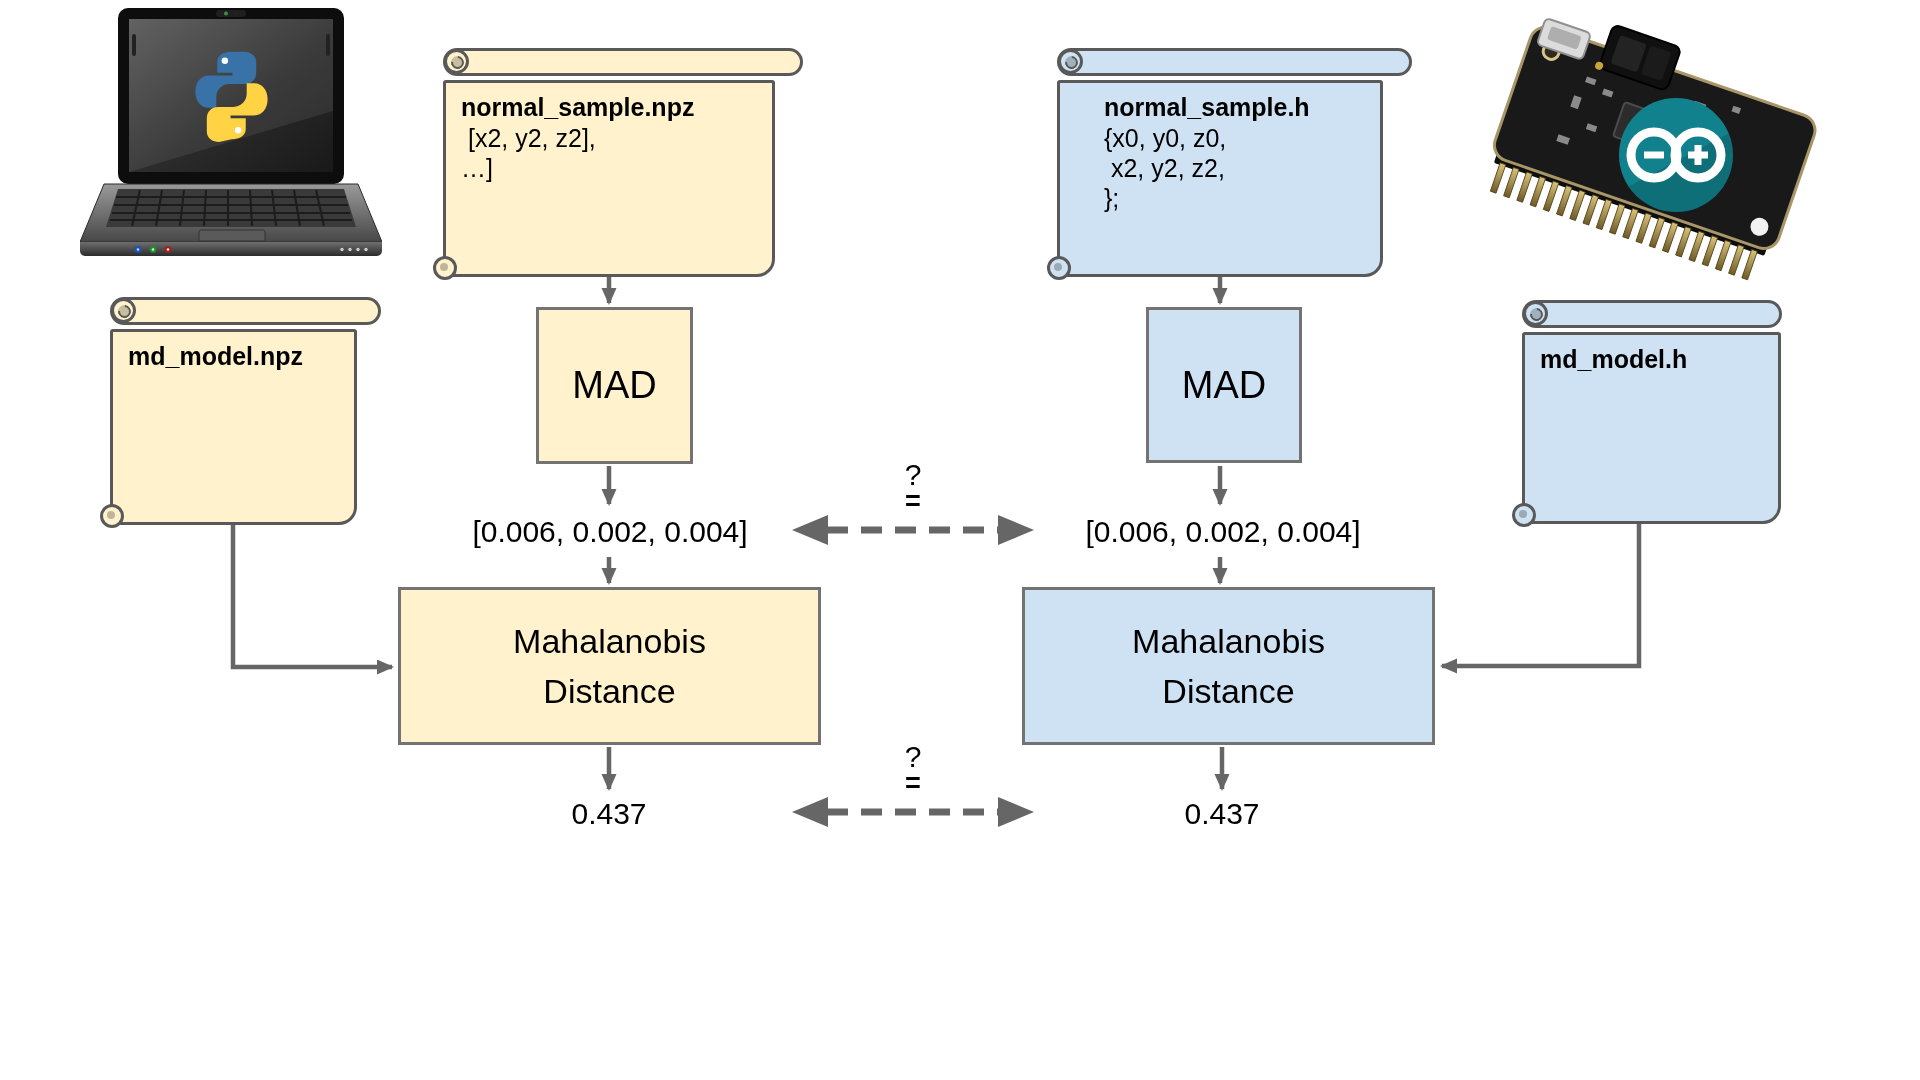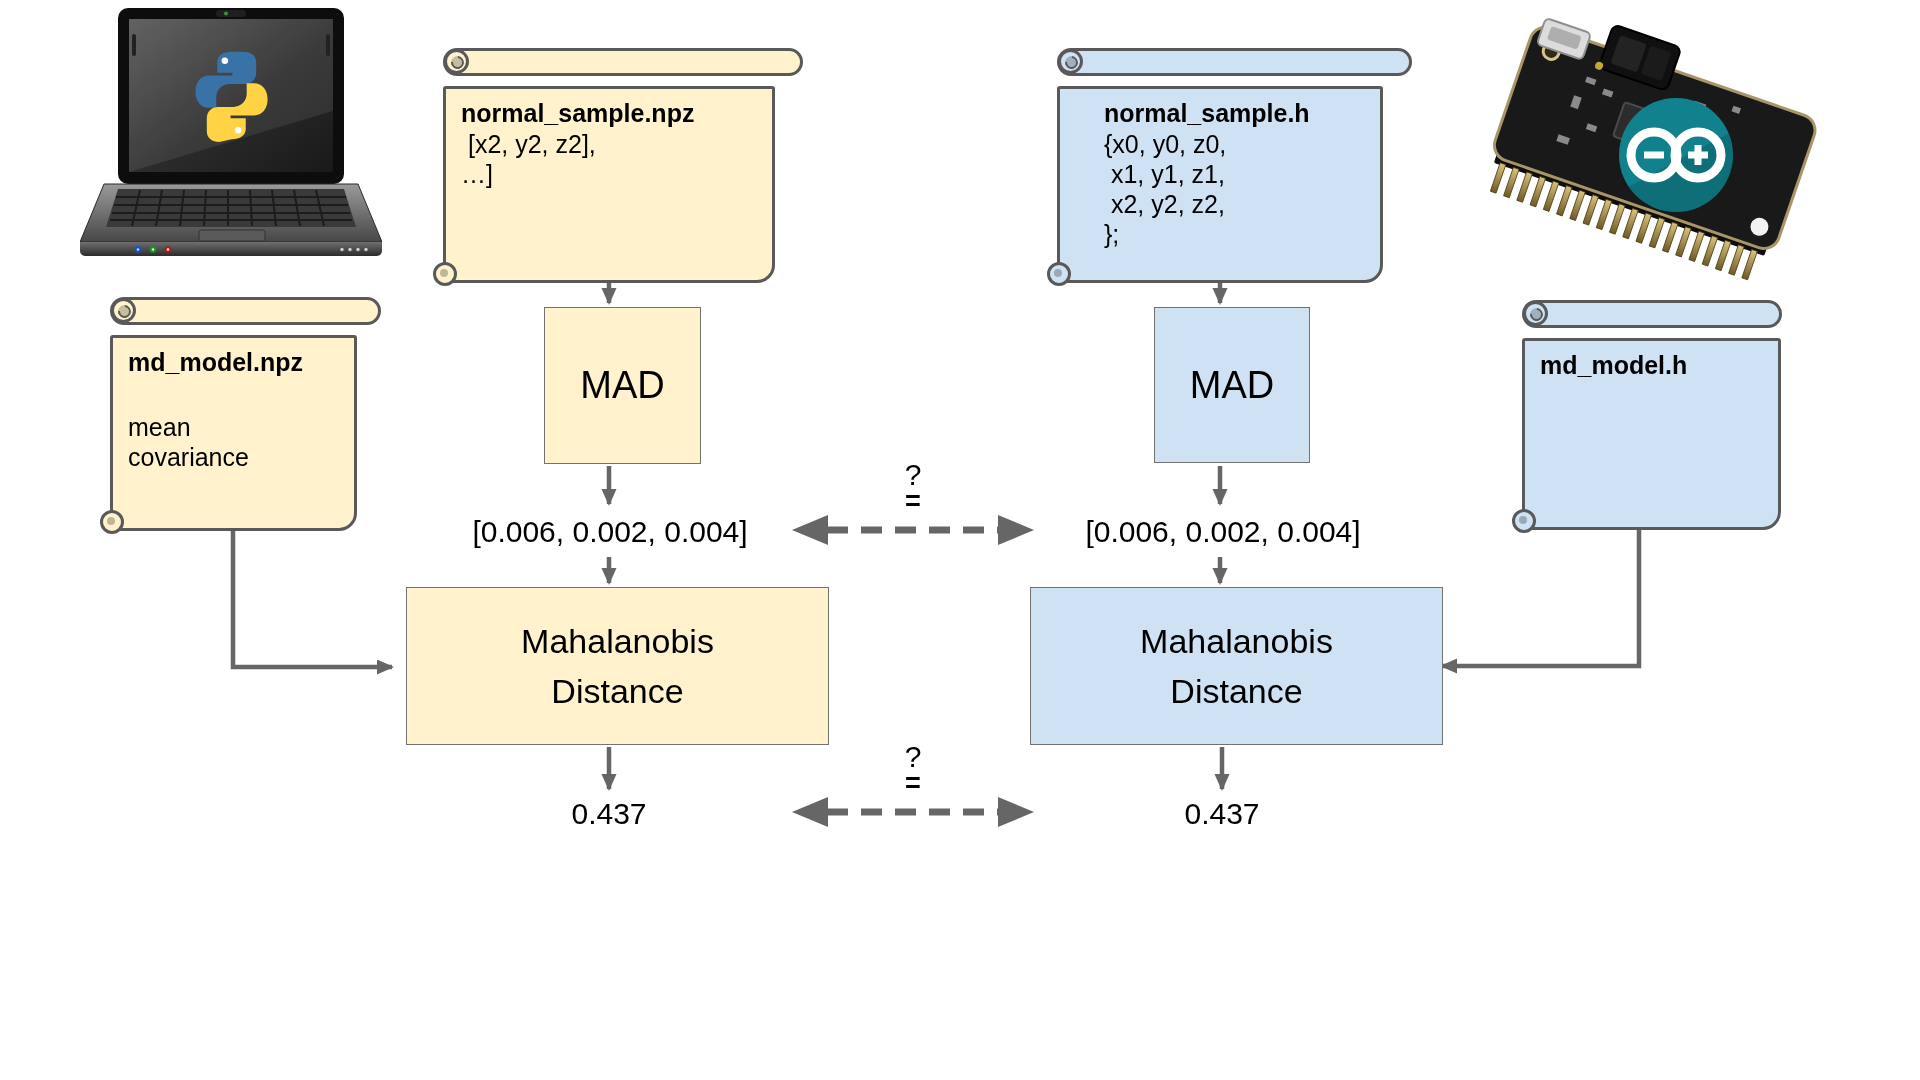--- a/index.html
+++ b/index.html
@@ -19,7 +19,7 @@
     background:var(--fill); border:3px solid var(--ink); border-radius:14px; z-index:2;
   }
   .scroll .body {
-    position:absolute; top:38px; left:0; box-sizing:border-box;
+    position:absolute; top:32px; left:0; box-sizing:border-box;
     background:var(--fill); border:3px solid var(--ink);
     border-radius:3px 3px 18px 3px; padding:8px 15px 6px 15px; z-index:1;
   }

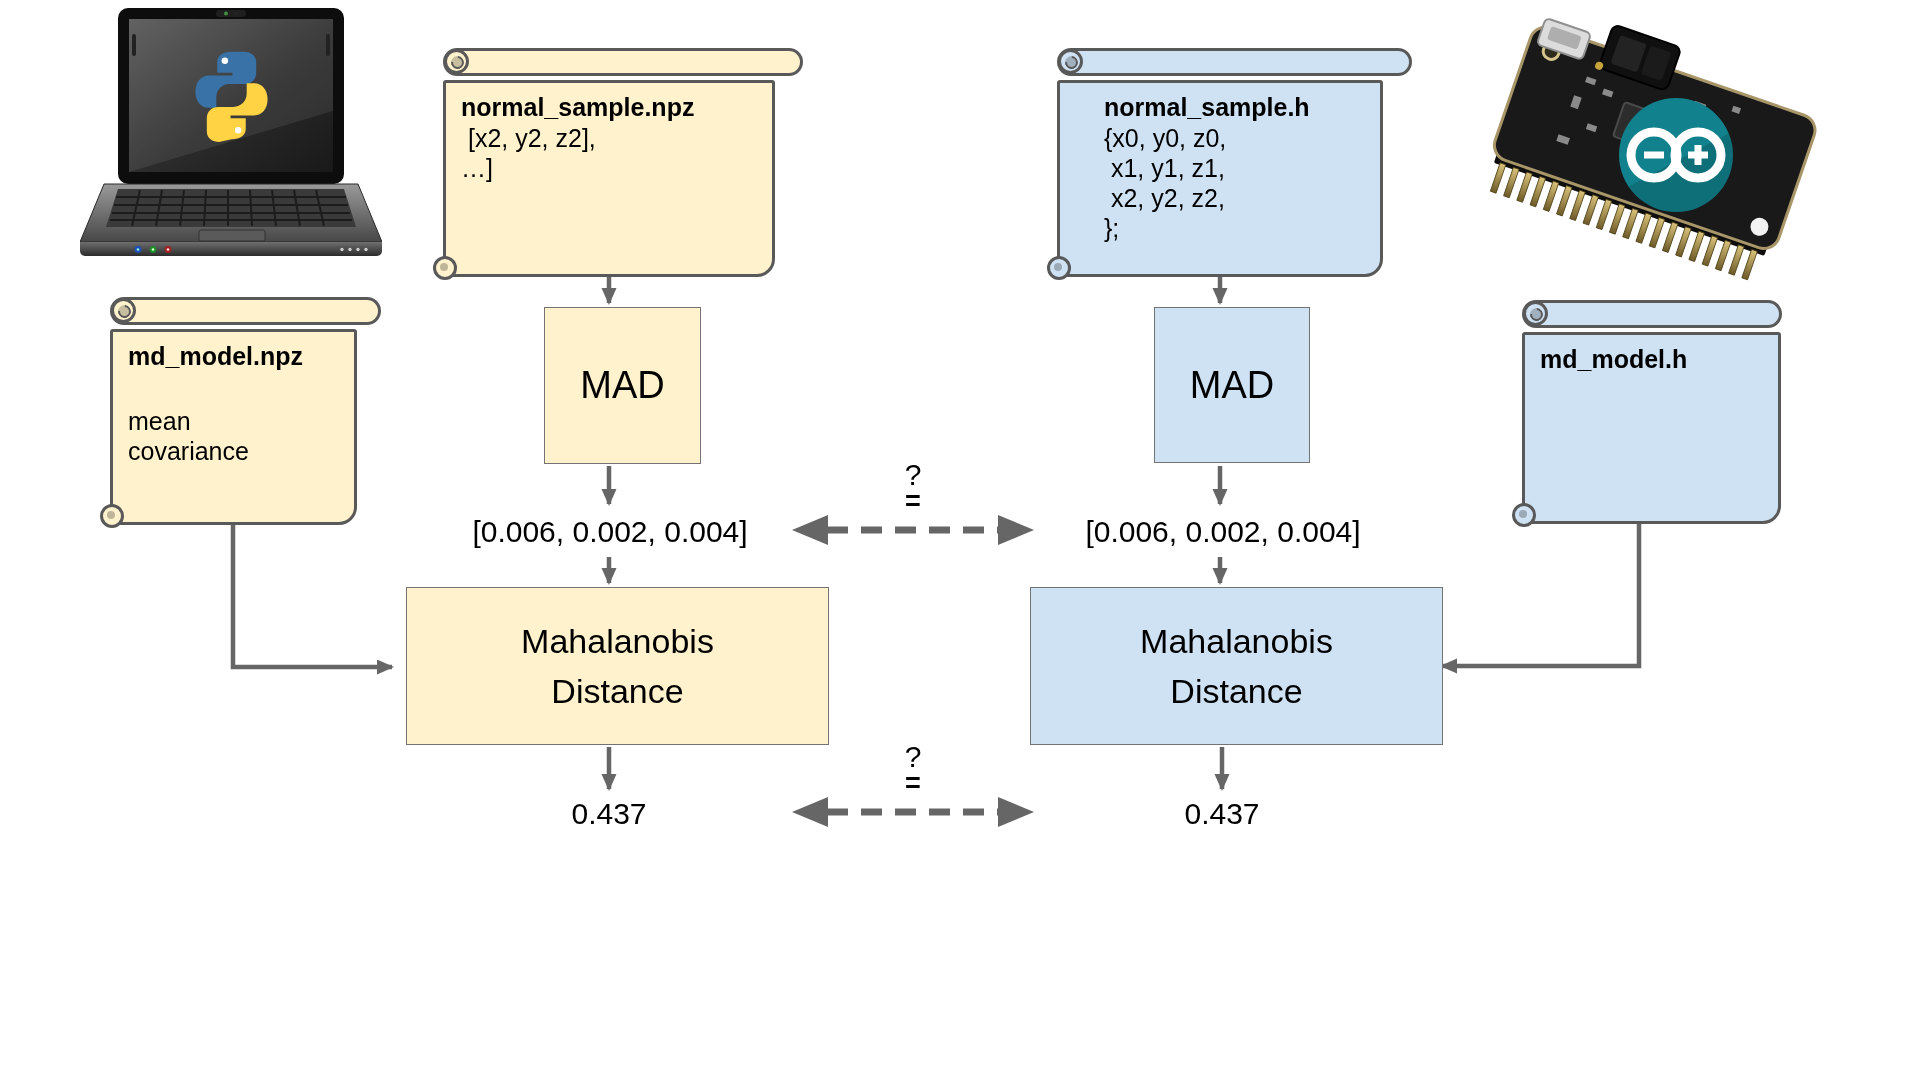--- a/index.html
+++ b/index.html
@@ -268,7 +268,6 @@
       <div class="title">normal_sample.h</div>
       <div class="lines">
         <div class="line">{x0, y0, z0,</div>
-        <div class="line"> x1, y1, z1,</div>
         <div class="line"> x2, y2, z2,</div>
         <div class="line">};</div>
       </div>

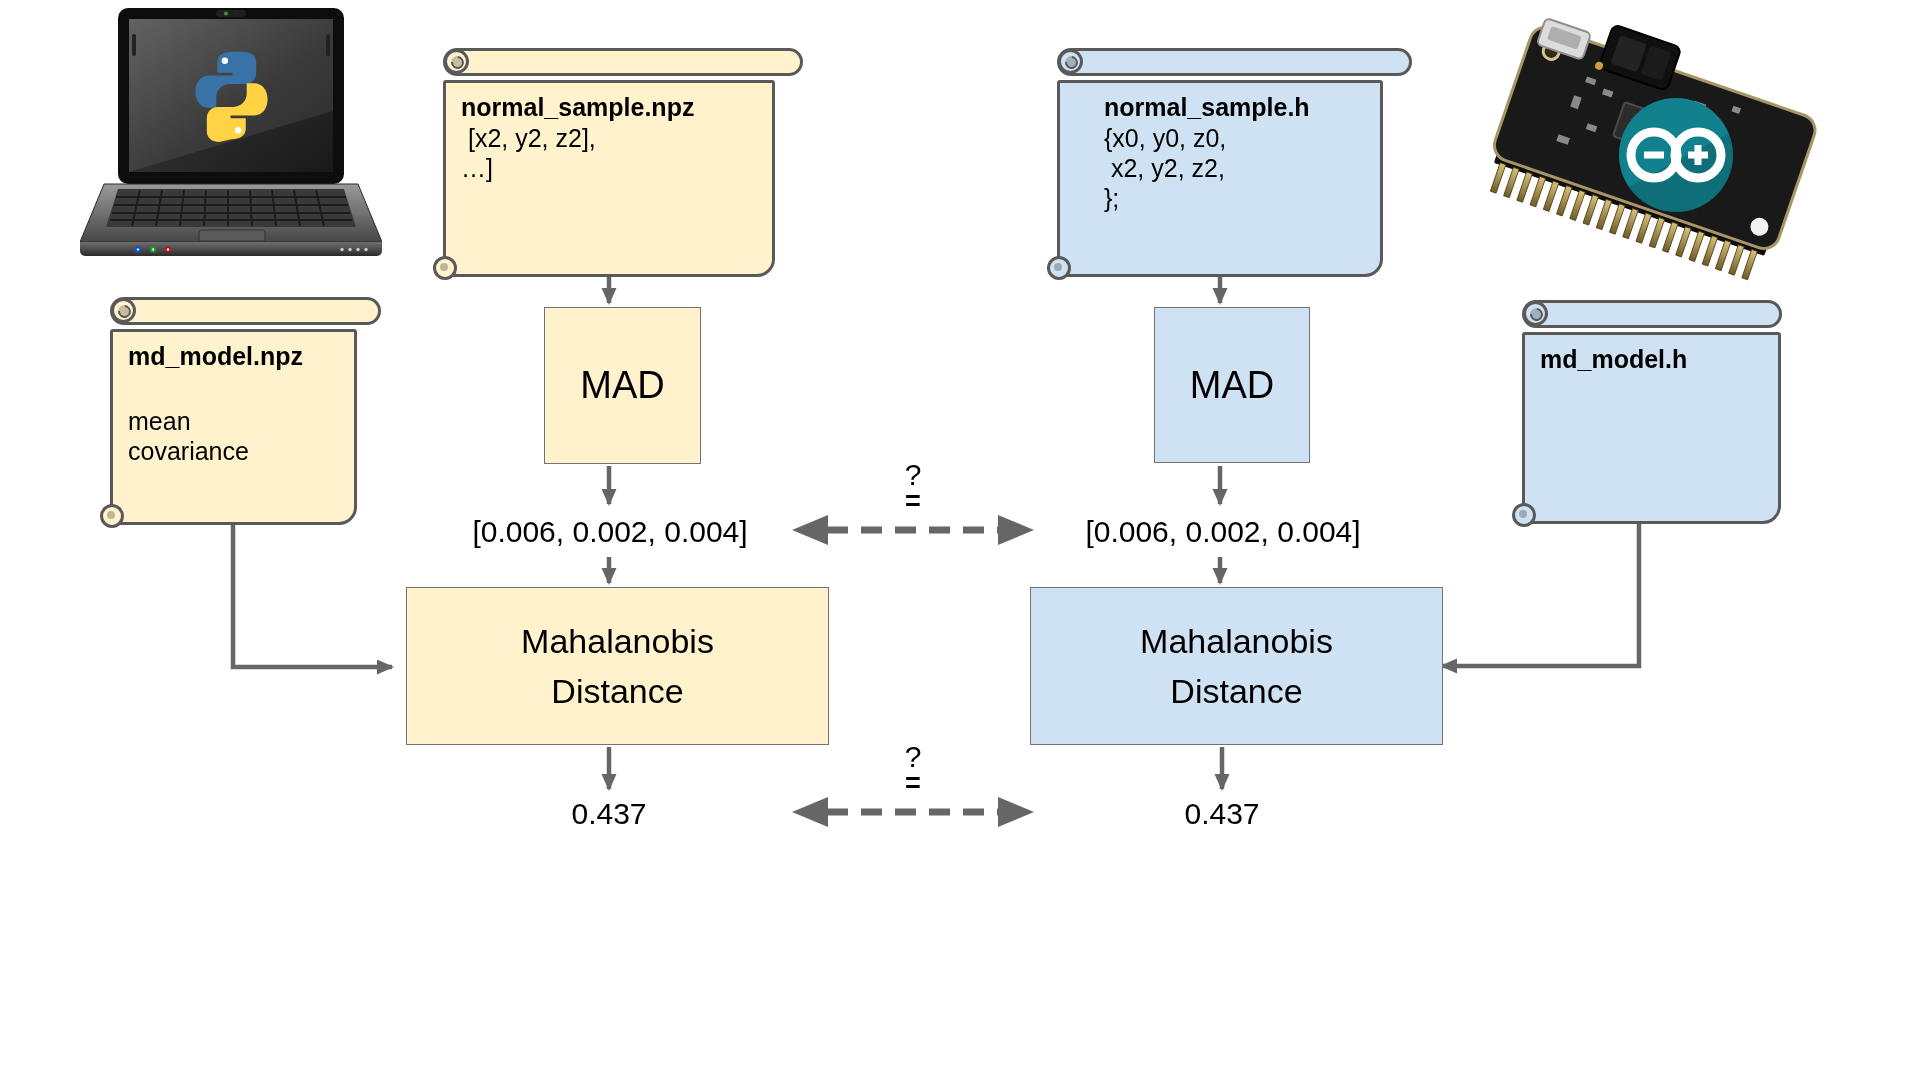--- a/index.html
+++ b/index.html
@@ -46,10 +46,9 @@
 
   
   .proc {
-    position:absolute; box-sizing:border-box; border:1px solid #737373;
+    position:absolute; box-sizing:border-box; border:3px solid #737373;
     display:flex; flex-direction:column; align-items:center; justify-content:center;
     text-align:center;
-    margin-left:8px;
   }
   .proc.cream { background:#FFF2CC; }
   .proc.blue  { background:#CFE2F3; }

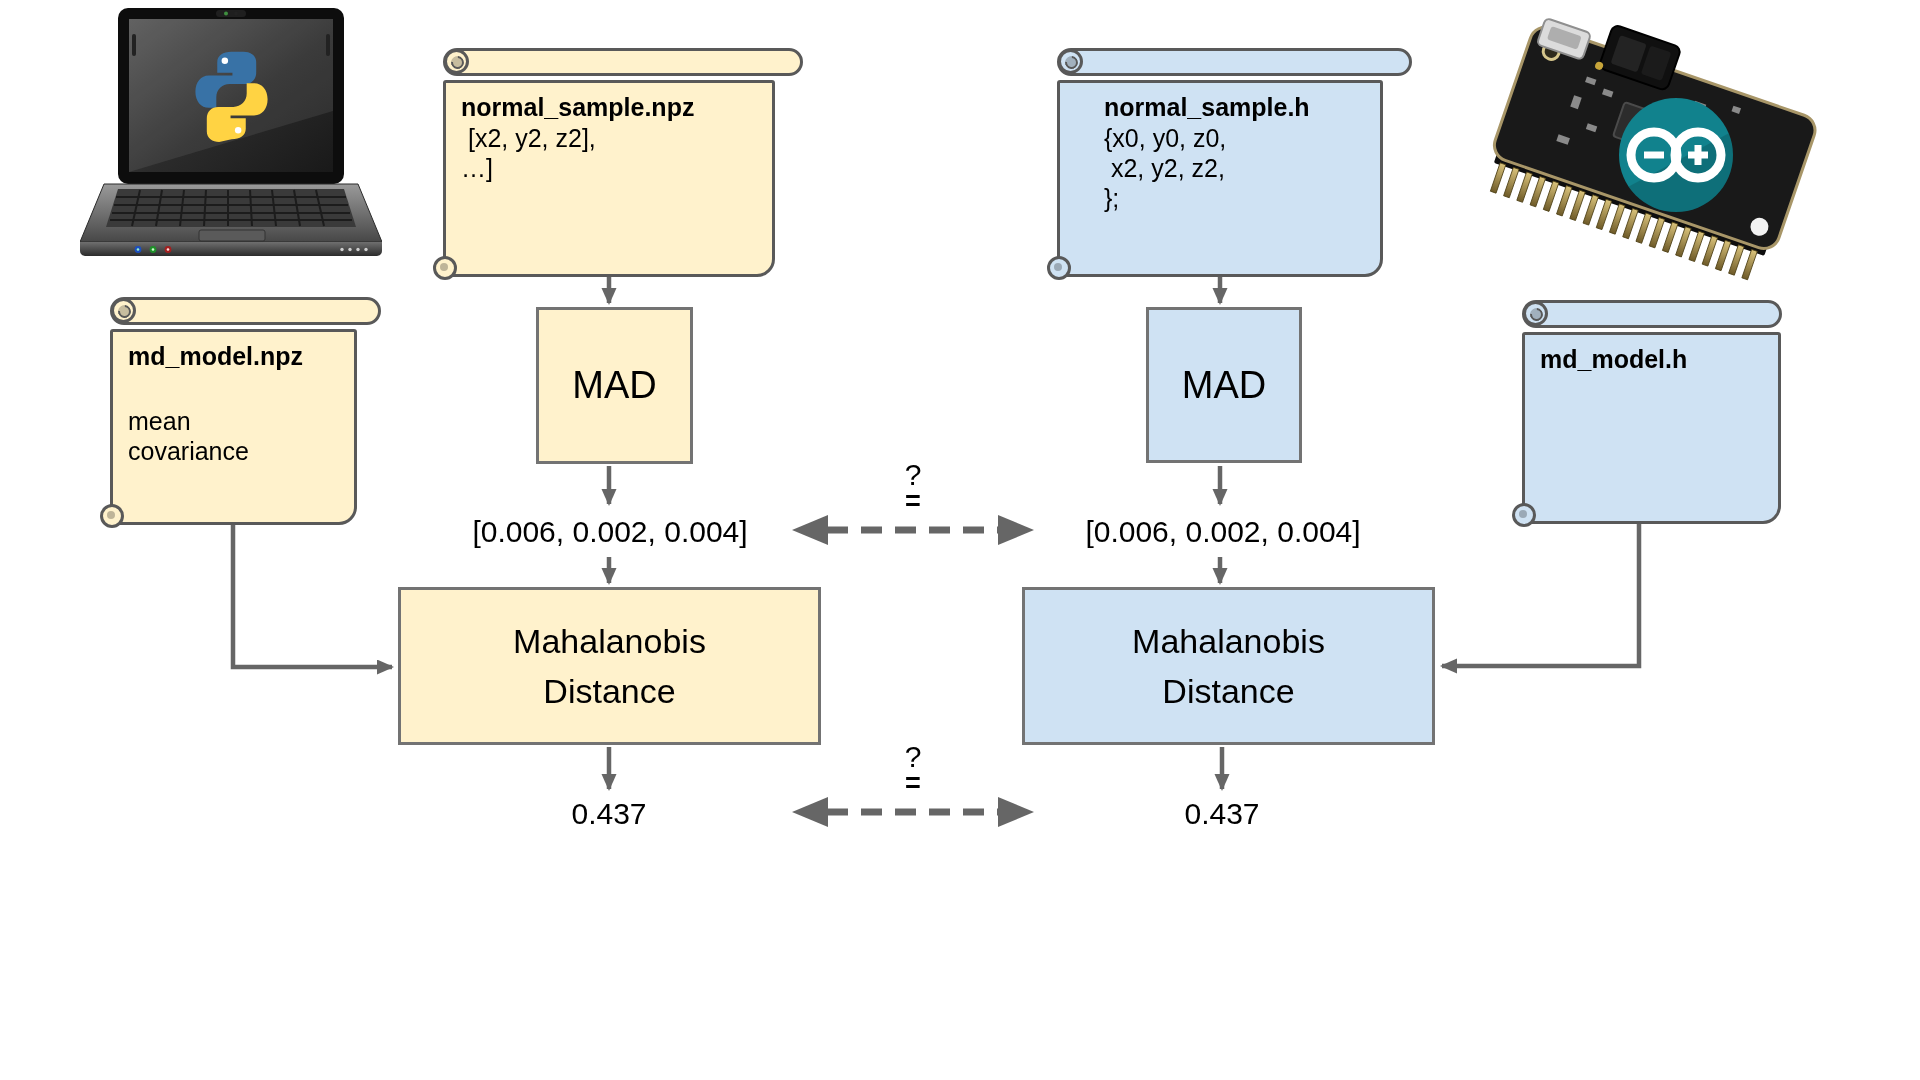--- a/index.html
+++ b/index.html
@@ -279,10 +279,6 @@
     <div class="curl"></div>
     <div class="body" style="width:247px; height:196px;">
       <div class="title">md_model.npz</div>
-      <div class="lines gapped">
-        <div class="line">mean</div>
-        <div class="line">covariance</div>
-      </div>
       <div class="curlb"></div>
     </div>
   </div>

